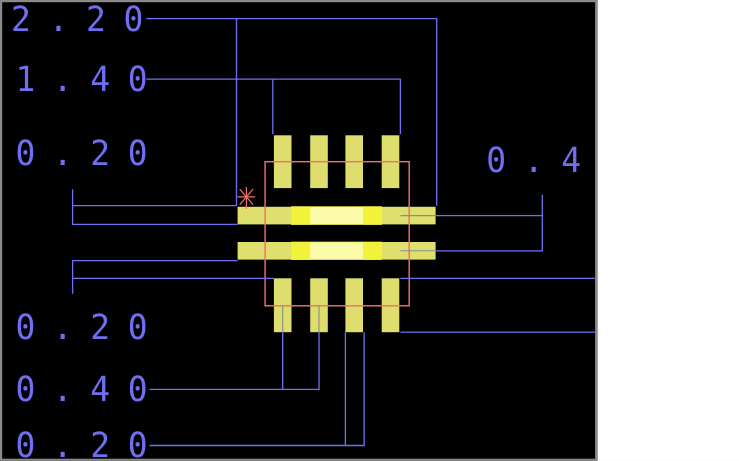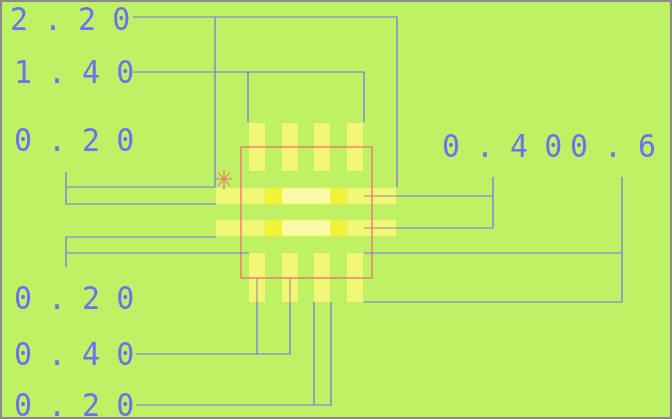--- a/index.html
+++ b/index.html
@@ -4,8 +4,8 @@
 <style>
   html, body { margin: 0; padding: 0; background: #ffffff; }
   #canvas {
-    position: relative; width: 672px; height: 419px; overflow: hidden;
-    background: #bef264; box-sizing: border-box;
+    position: relative; width: 543px; height: 419px; overflow: hidden;
+    background: #000000; box-sizing: border-box;
     border-top: 2px solid #8a8a8a; border-left: 2px solid #8a8a8a;
     border-bottom: 2px solid #8a8a8a; border-right: 2px solid #8a8a8a;
   }

